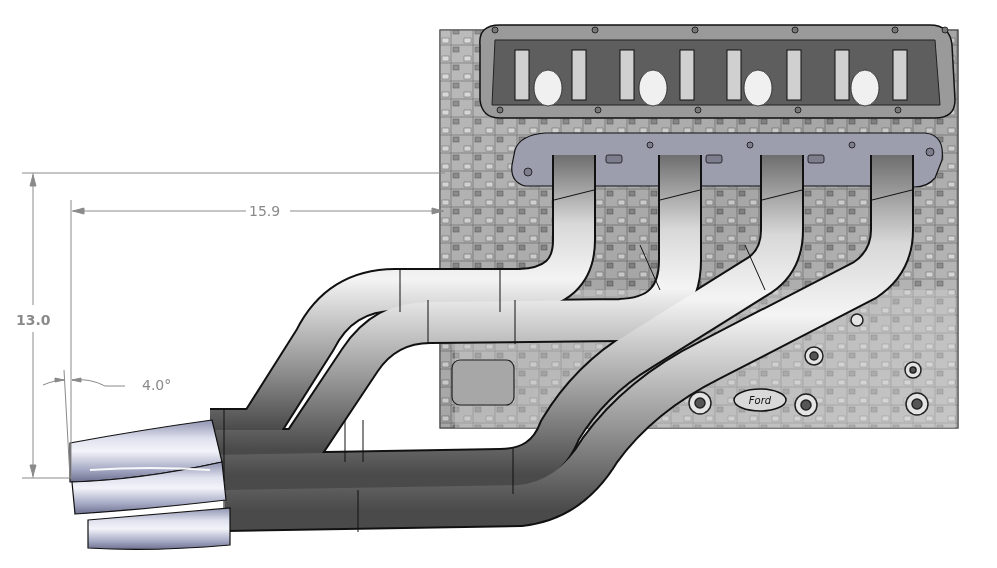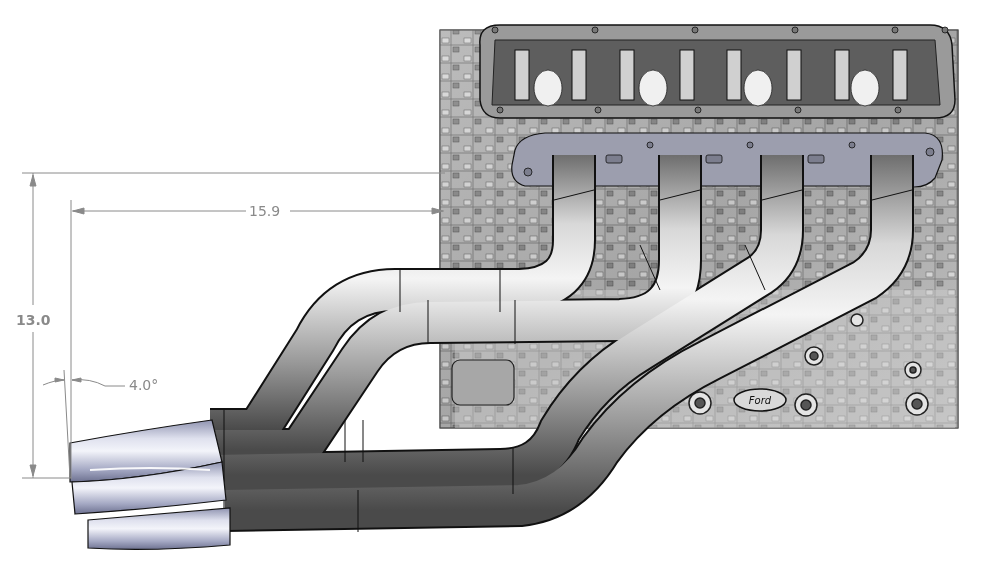--- a/index.html
+++ b/index.html
@@ -194,7 +194,7 @@
 
 <div class="dim-text" style="left:14px; top:312px;font-weight:bold;">13.0</div>
 <div class="dim-text" style="left:247px; top:203px;">15.9</div>
-<div class="dim-text" style="left:127px; top:377px;">4.0°</div>
+<div class="dim-text" style="left:140px; top:377px;">4.0°</div>
 </div>
 
 </body></html>

